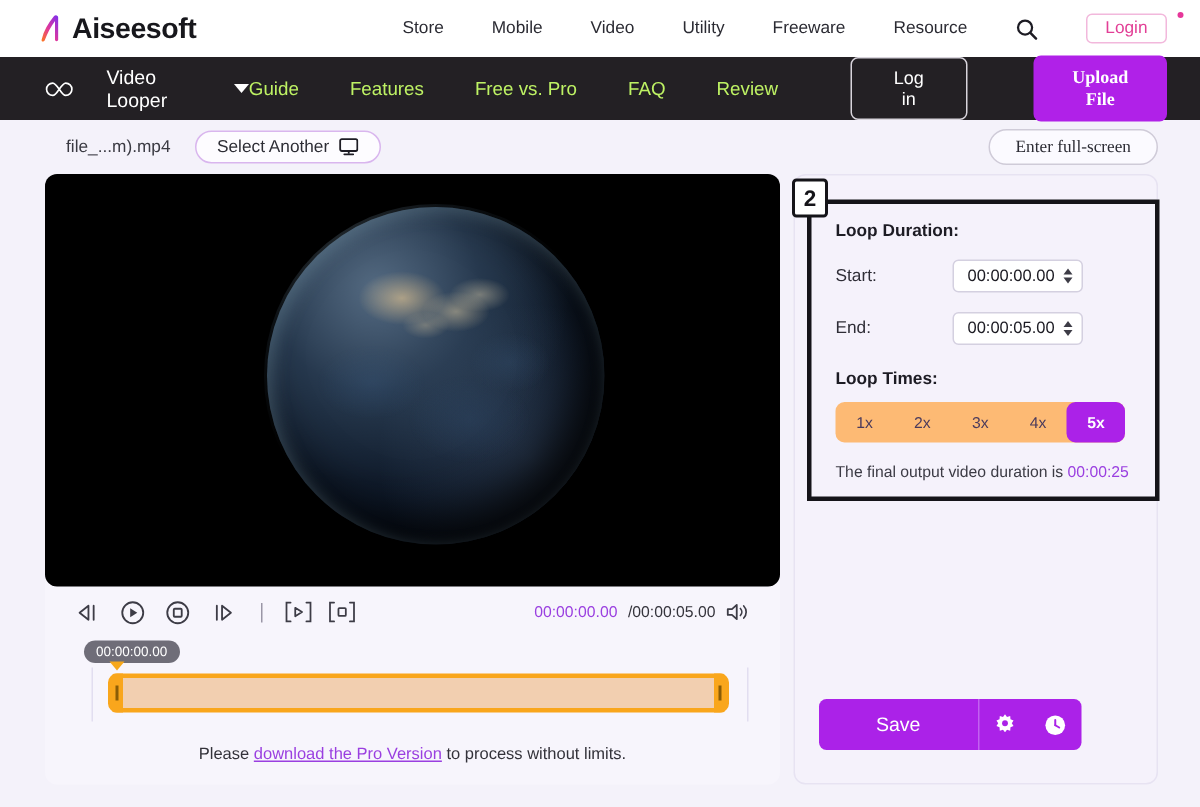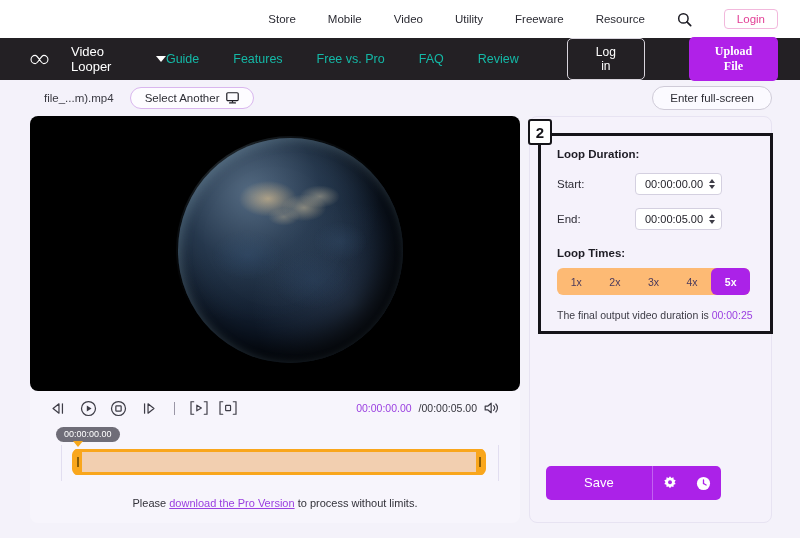--- a/index.html
+++ b/index.html
@@ -237,6 +237,20 @@
 <body>
 
 <div class="topbar">
+  <div class="logo">
+    <svg class="logo-mark" viewBox="0 0 24 22">
+      <defs>
+        <linearGradient id="lg" x1="0" y1="1" x2="1" y2="0">
+          <stop offset="0%" stop-color="#ff7a18"></stop>
+          <stop offset="45%" stop-color="#e0379b"></stop>
+          <stop offset="100%" stop-color="#7b2ff0"></stop>
+        </linearGradient>
+      </defs>
+      <path d="M11.5 1.5 C7 7 3.5 13 2 19.5 C1.6 21 3.6 21.6 4.3 20.2 C6.2 14.8 9 9.6 12.2 5.2 L12.2 19.6 C12.2 21 14.6 21 14.6 19.6 L14.6 2.6 C14.6 0.9 12.6 0.2 11.5 1.5 Z" fill="url(#lg)"></path>
+    </svg>
+    <span class="logo-text">Aiseesoft</span>
+    <span class="logo-dot"></span>
+  </div>
 
   <nav class="top-nav">
     <a href="#">Store</a>

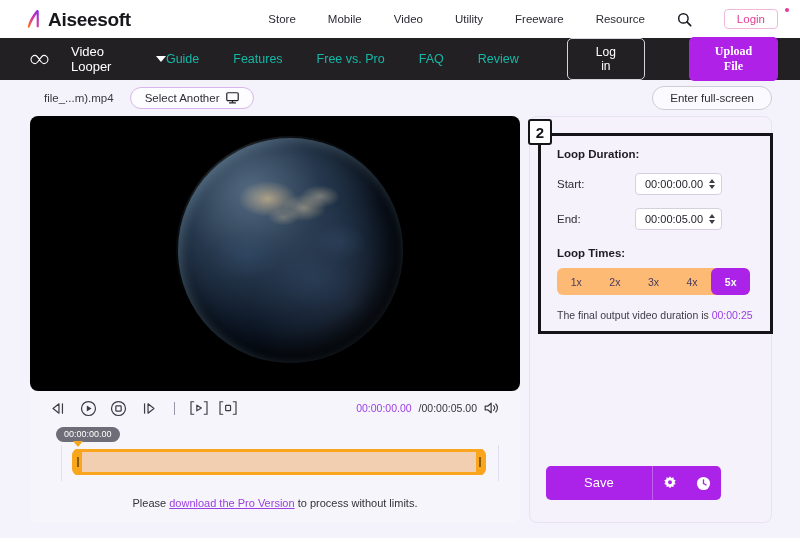--- a/index.html
+++ b/index.html
@@ -57,7 +57,7 @@
   }
   .dark-nav { margin-left: auto; display: flex; align-items: center; gap: 34px; }
   .dark-nav a {
-    color: #14b8a6; font-size: 12.5px; text-decoration: none; white-space: nowrap;
+    color: #bef264; font-size: 12.5px; text-decoration: none; white-space: nowrap;
   }
   .login-ghost {
     border: 1px solid #d8d4dc; border-radius: 5px; background: transparent;

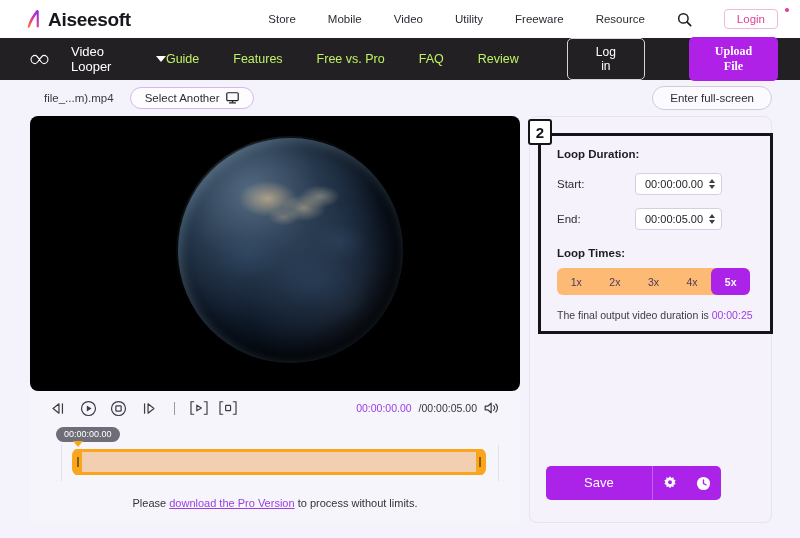--- a/index.html
+++ b/index.html
@@ -85,7 +85,7 @@
     margin-left: auto; border: 1px solid #cfcbd8; border-radius: 13px;
     background: #fbfaff; font-size: 11.5px; color: #2d2d35;
     padding: 5px 17px; cursor: pointer;
-    font-family: Liberation Sans, sans-serif;
+    font-family: Liberation Serif, serif;
   }
 
   

